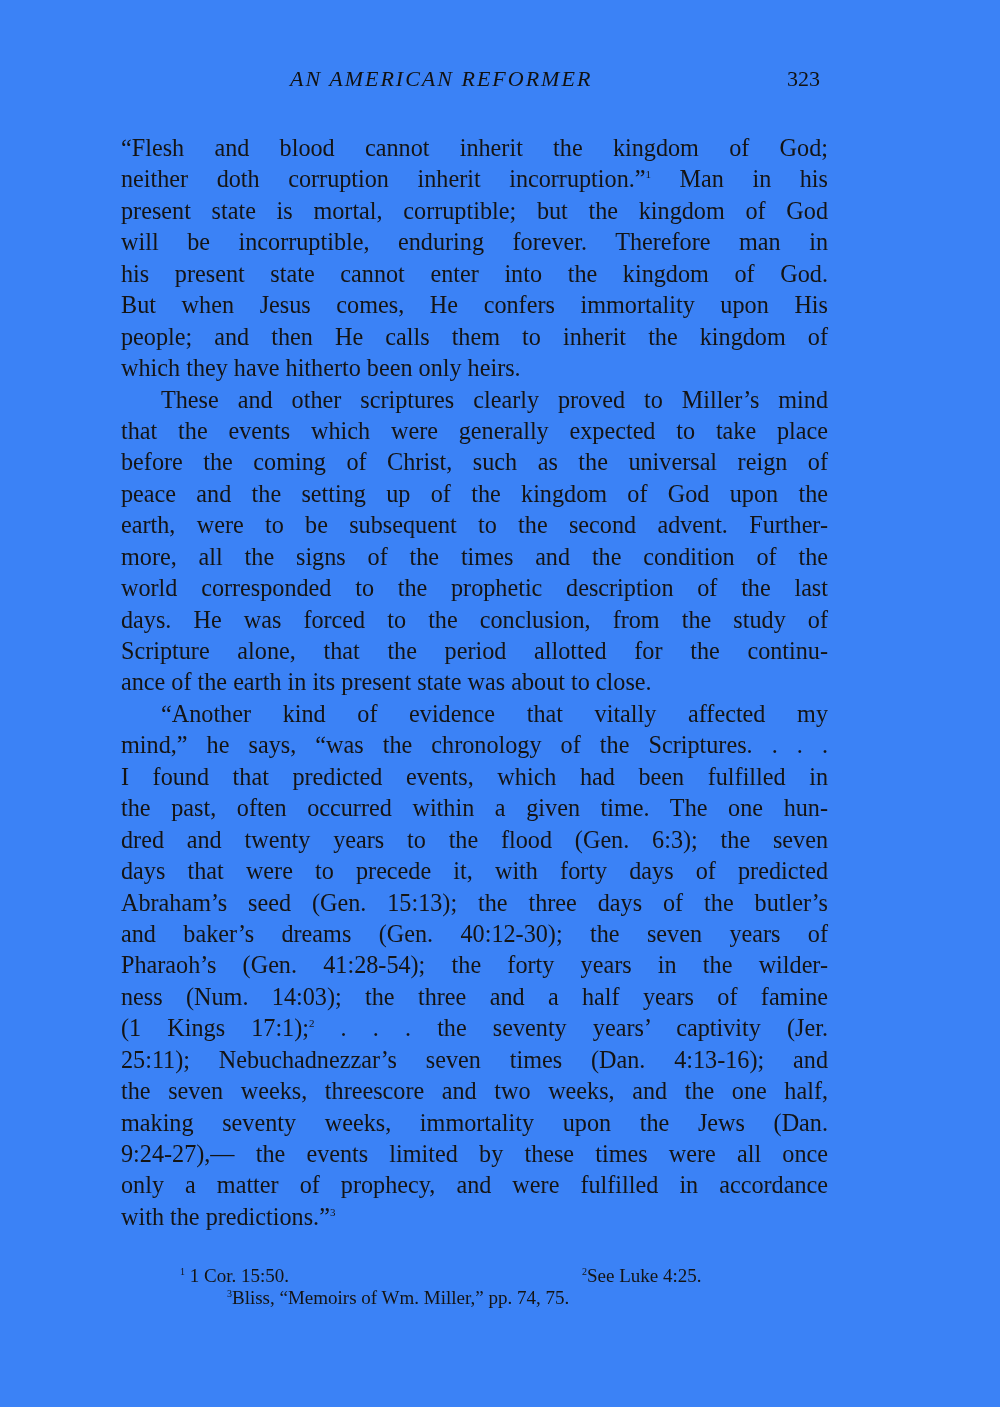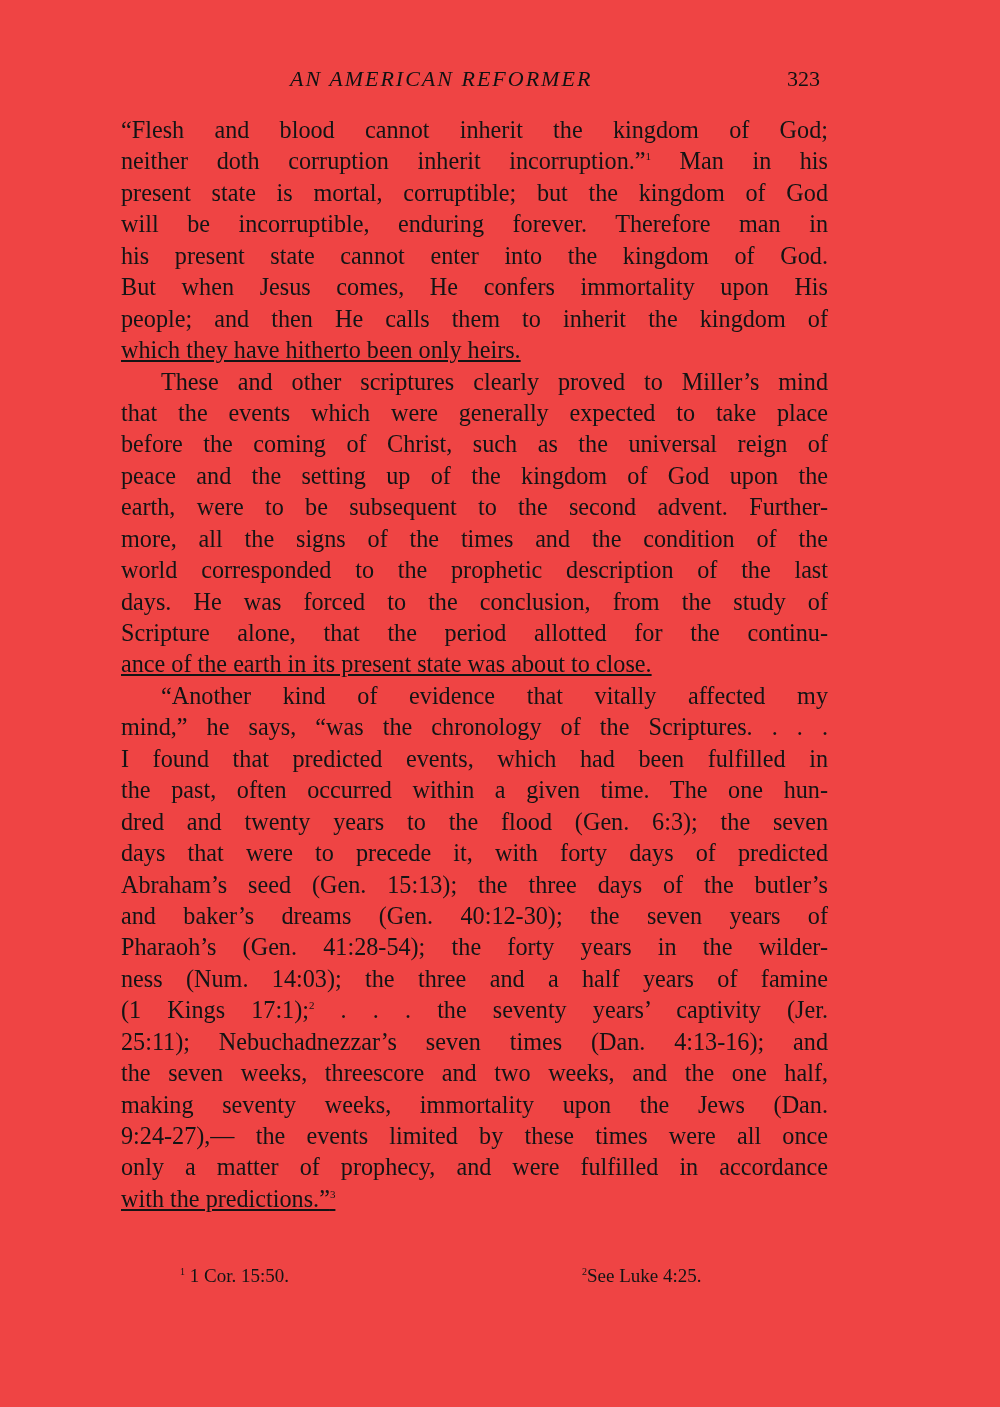--- a/index.html
+++ b/index.html
@@ -4,7 +4,7 @@
 <style>
   html, body { margin: 0; padding: 0; background: #ffffff; }
   body { width: 1000px; height: 1407px; position: relative; overflow: hidden; }
-  .page { position: absolute; left: 0; top: 0; width: 1000px; height: 1407px; background: #ef4444; color: #1a1a1a; }
+  .page { position: absolute; left: 0; top: 0; width: 1000px; height: 1407px; background: #3b82f6; color: #1a1a1a; }
   .running-head {
     position: absolute; left: 290px; top: 66px;
     font-family: "Liberation Serif", "DejaVu Serif", serif;

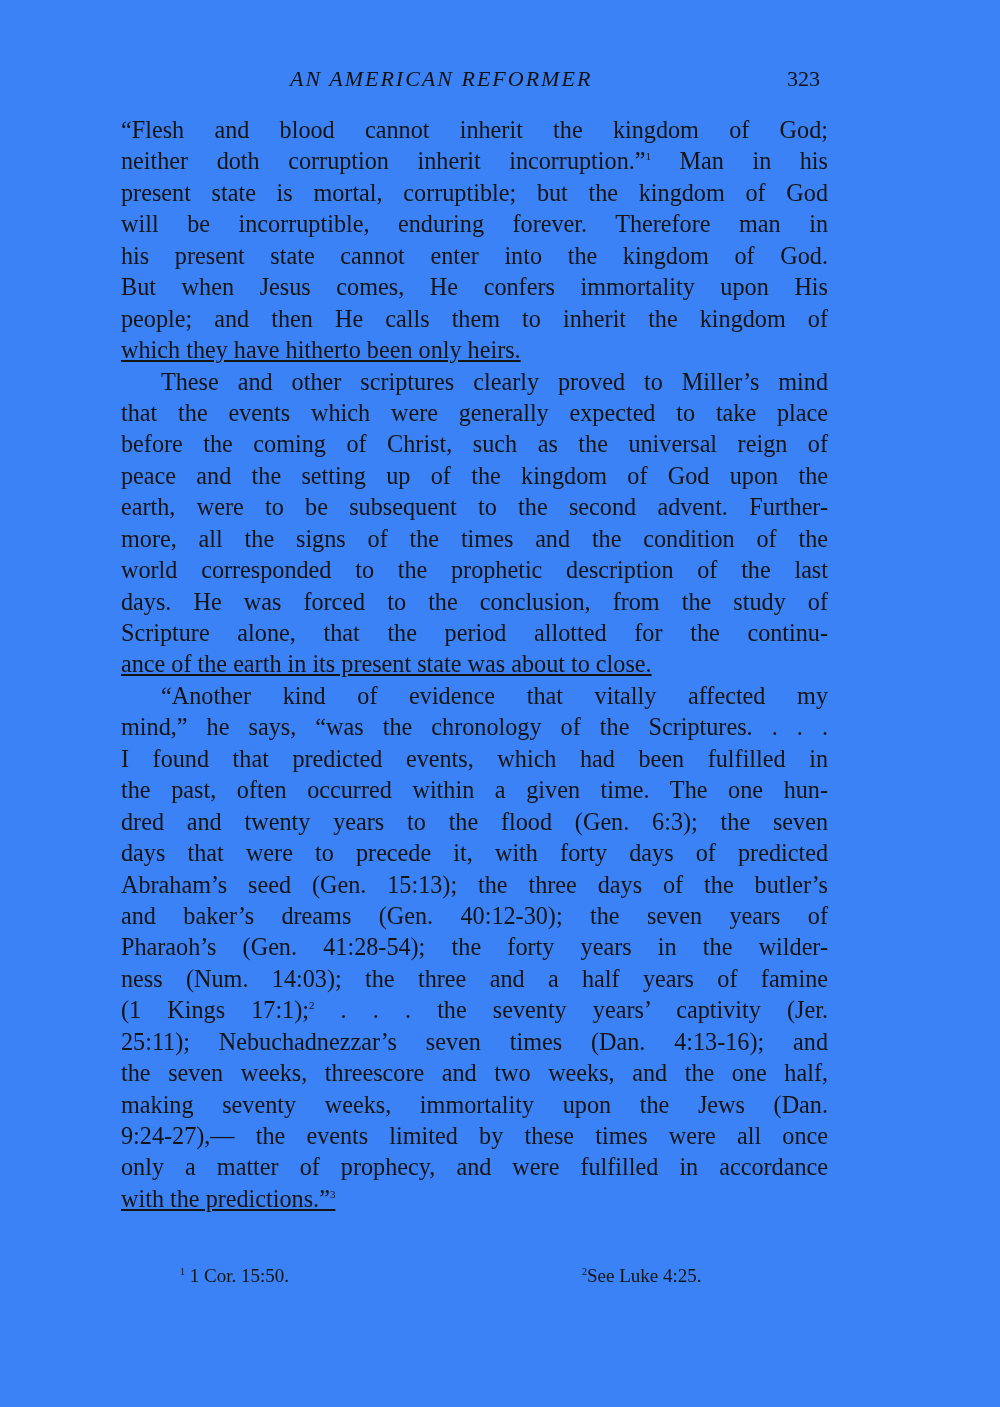--- a/index.html
+++ b/index.html
@@ -16,7 +16,7 @@
     font-size: 22px; color: #111;
   }
   .body-text {
-    position: absolute; left: 121px; top: 114px; width: 707px;
+    position: absolute; left: 121px; top: 132px; width: 707px;
     font-family: "Liberation Serif", "DejaVu Serif", serif;
     font-size: 24.2px; line-height: 31.45px; color: #141414;
   }

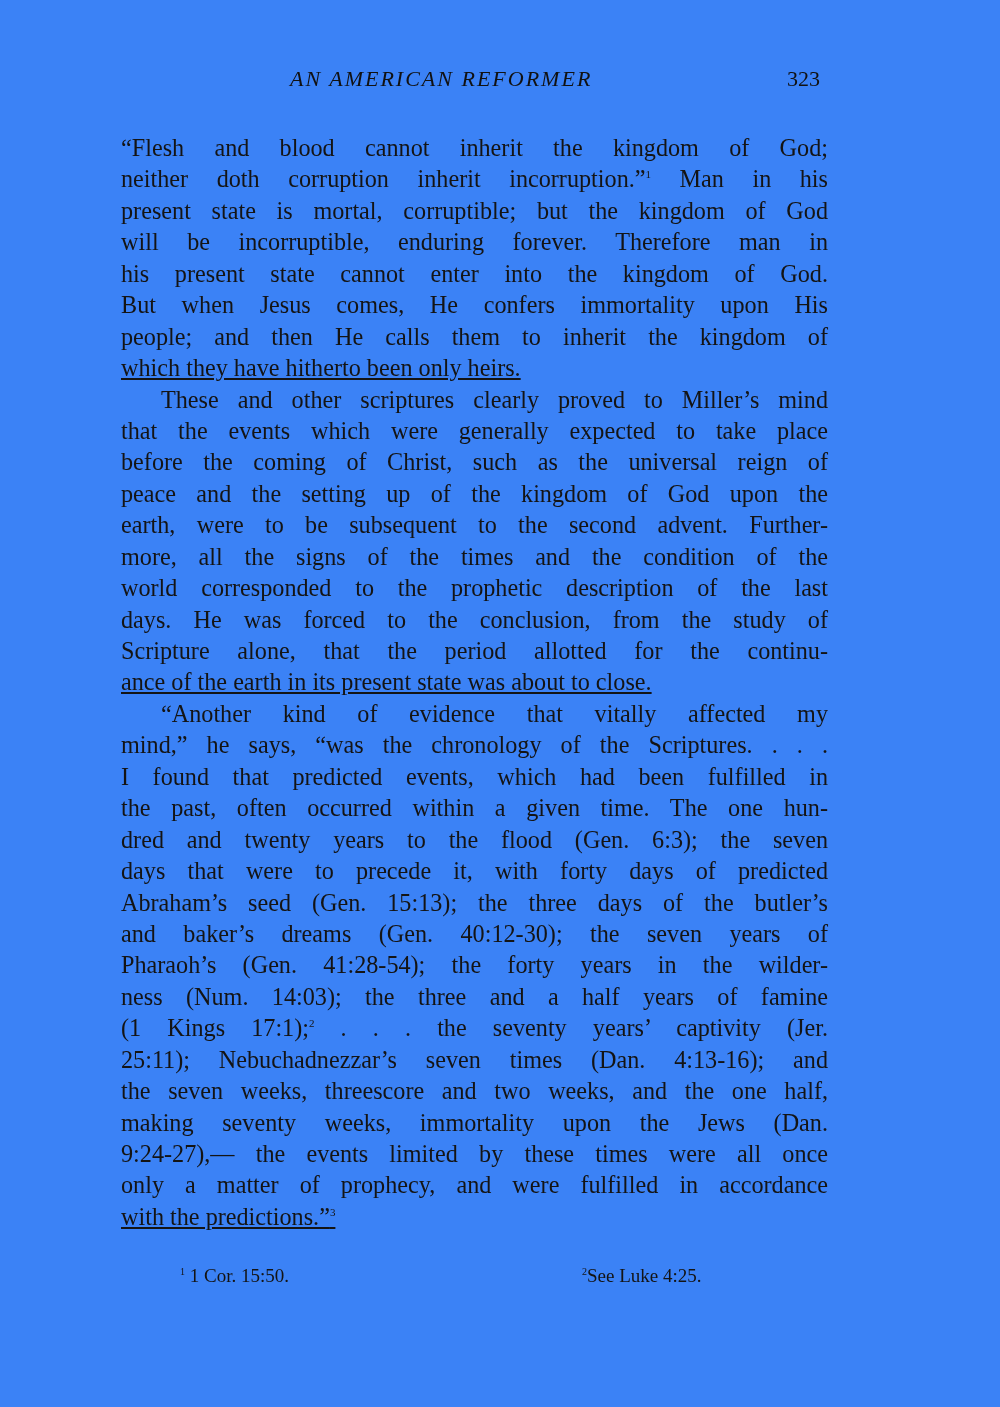--- a/index.html
+++ b/index.html
@@ -25,7 +25,7 @@
     text-align: justify; text-align-last: justify;
     height: 31.45px;
   }
-  .line.last { text-align-last: left; text-decoration: underline; }
+  .line.last { text-align-last: left; }
   .line.indent { padding-left: 40px; }
   sup.fn { font-size: 11px; vertical-align: 9px; line-height: 0; }
   .footnotes {

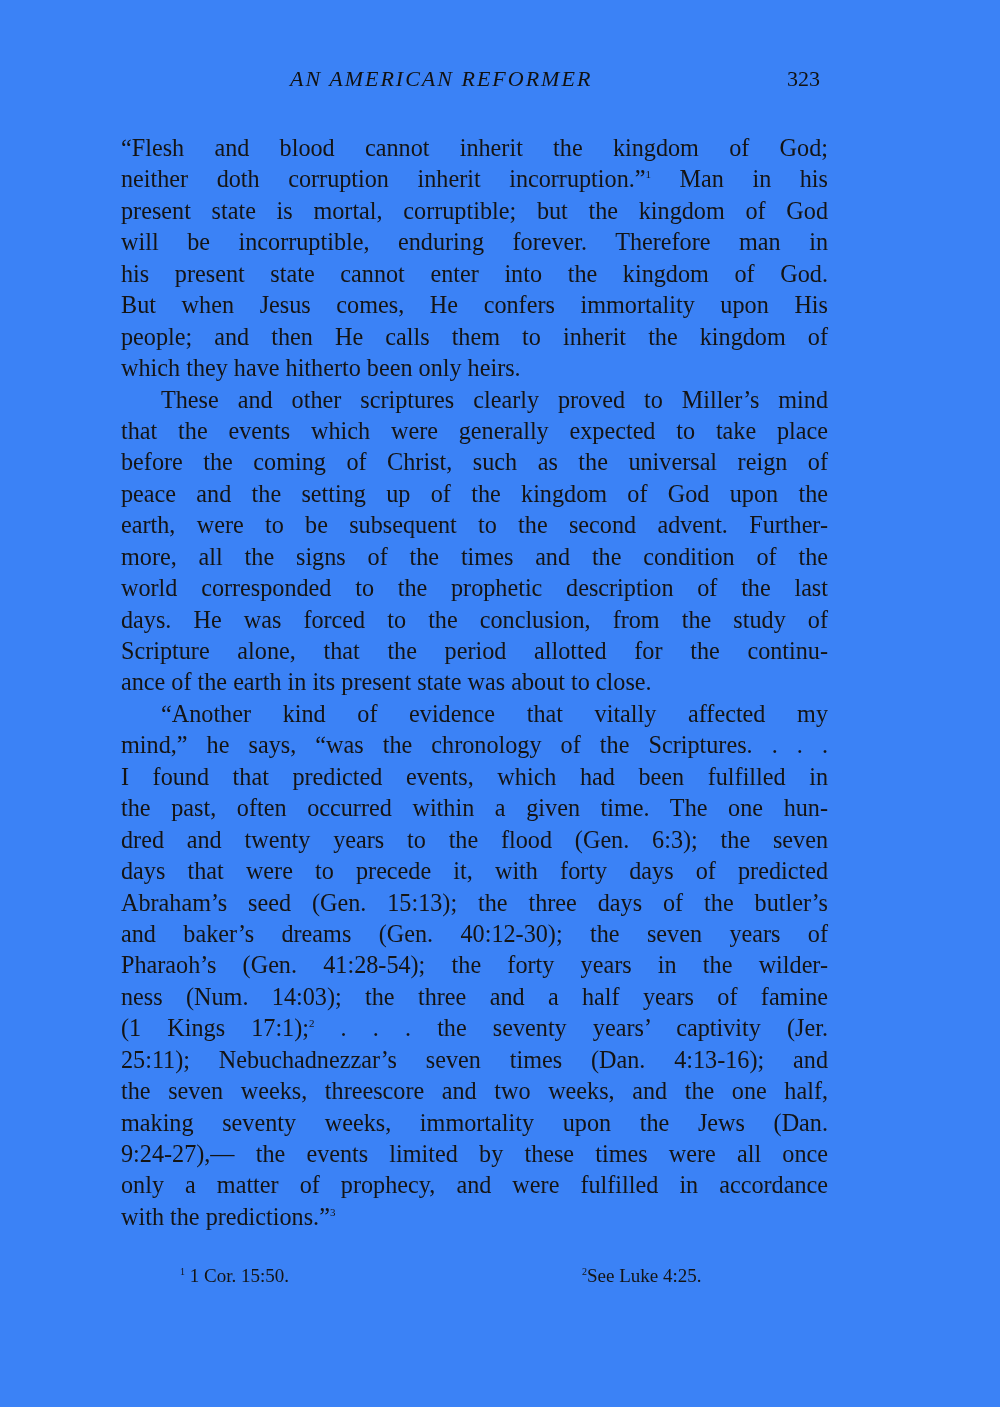--- a/index.html
+++ b/index.html
@@ -96,6 +96,9 @@
       <span class="fn1"><sup class="fnm">1</sup> <span>1 Cor. 15:50.</span></span>
       <span class="fn2"><sup class="fnm">2</sup><span>See Luke 4:25.</span></span>
     </div>
+    <div class="fn-row2">
+      <span class="fn3"><sup class="fnm">3</sup><span>Bliss, “Memoirs of Wm. Miller,” pp. 74, 75.</span></span>
+    </div>
   </div>
 </div>
 

